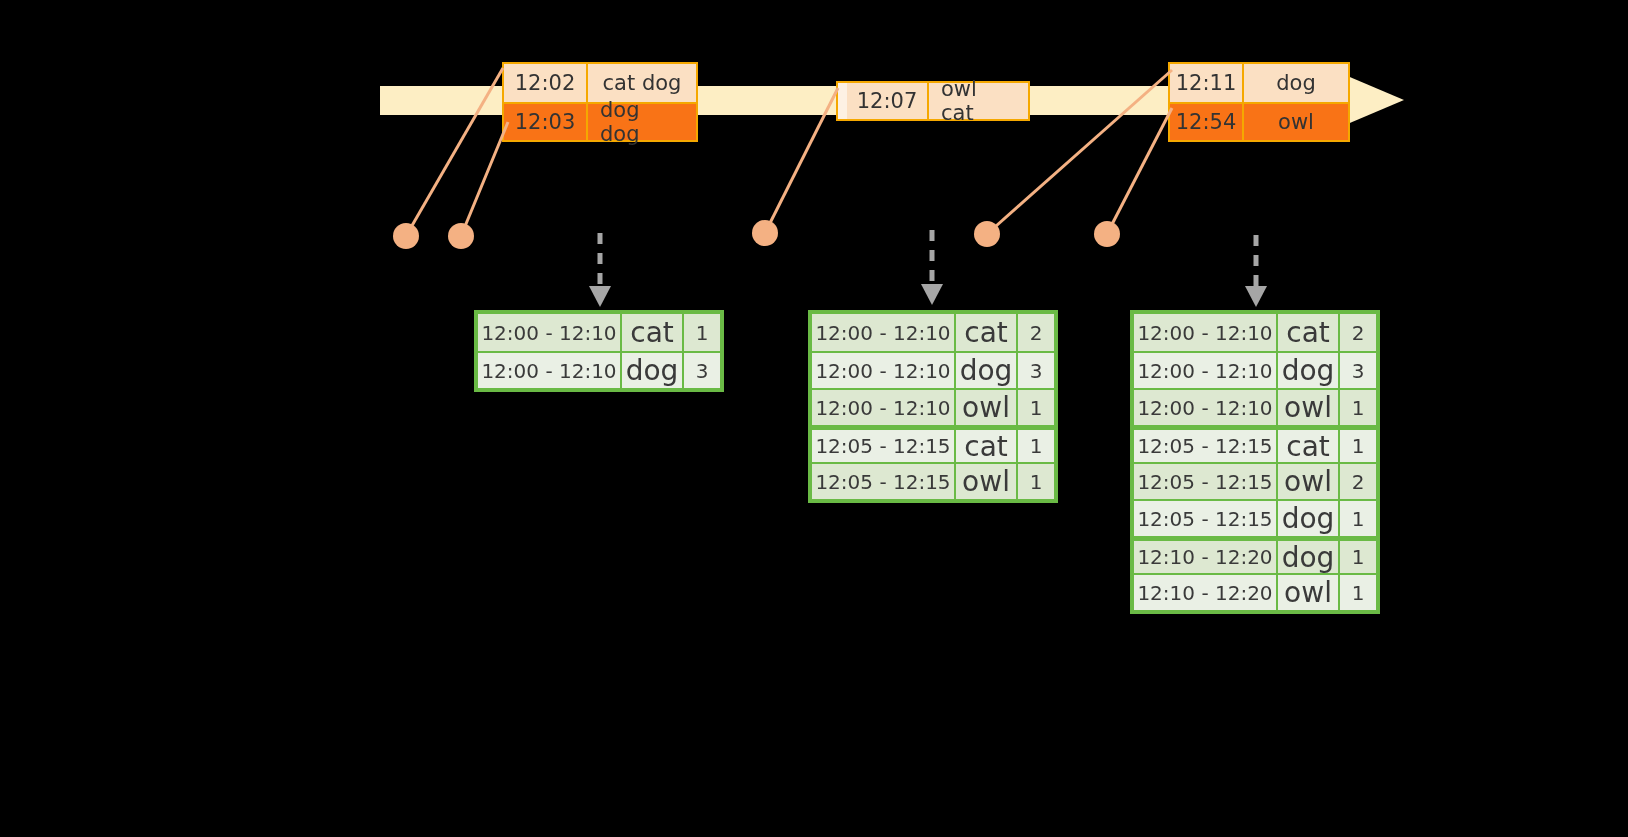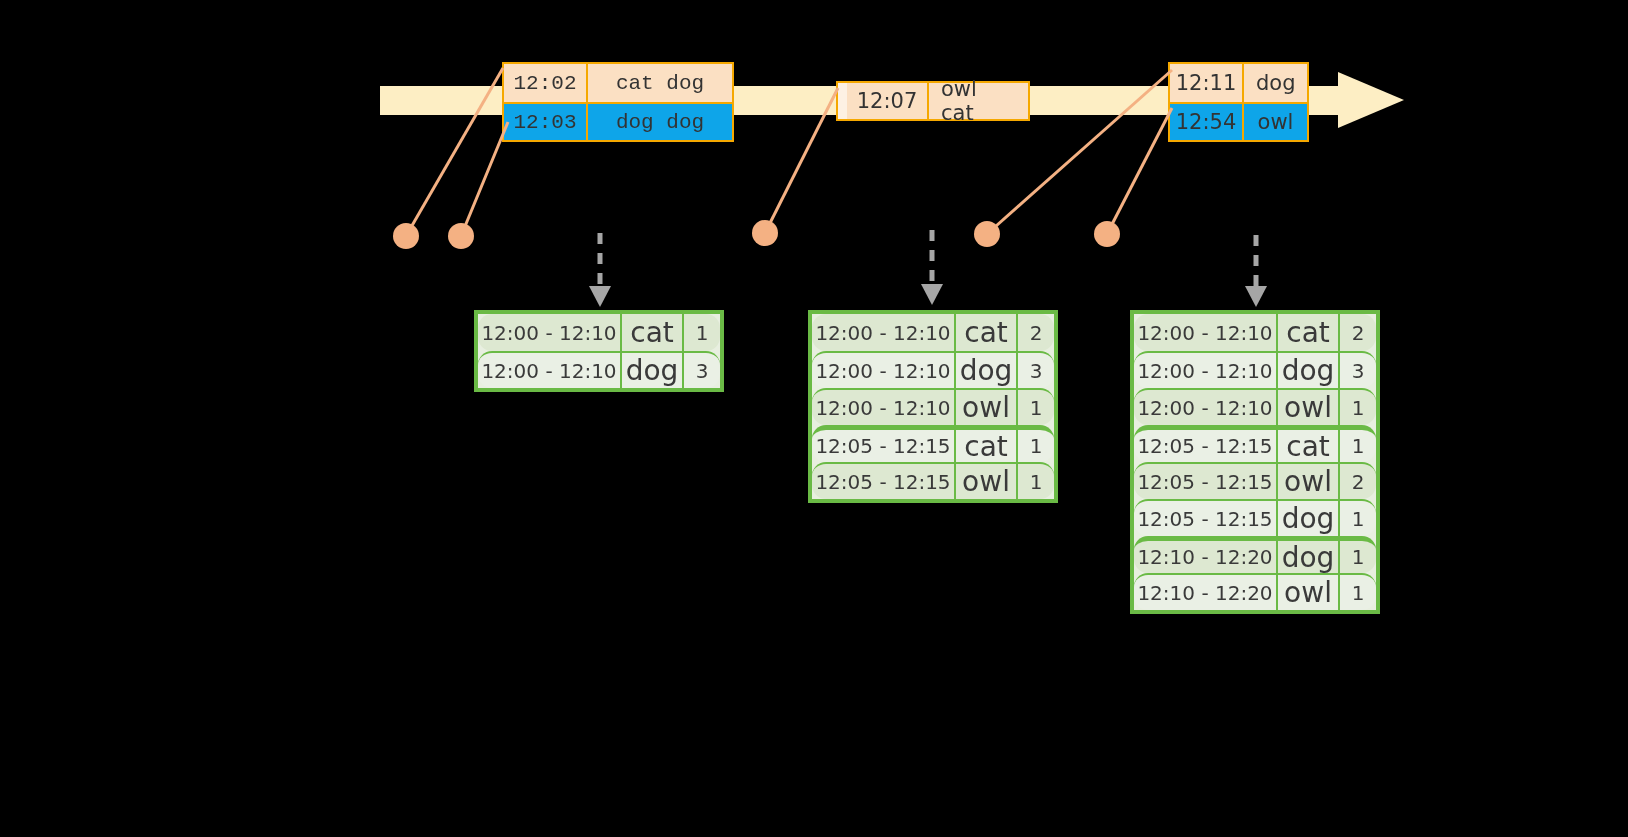--- a/index.html
+++ b/index.html
@@ -85,7 +85,7 @@
     flex: 1;
   }
 
-  #evt-a { left: 502px; top: 62px; width: 232px; font-family: Liberation Mono, monospace; }
+  #evt-a { left: 502px; top: 62px; width: 196px; }
   #evt-a .event-time { width: 84px; }
   #evt-b { left: 836px; top: 81px; width: 194px; height: 40px; padding-left: 9px; }
   #evt-b .event-time { width: 82px; }

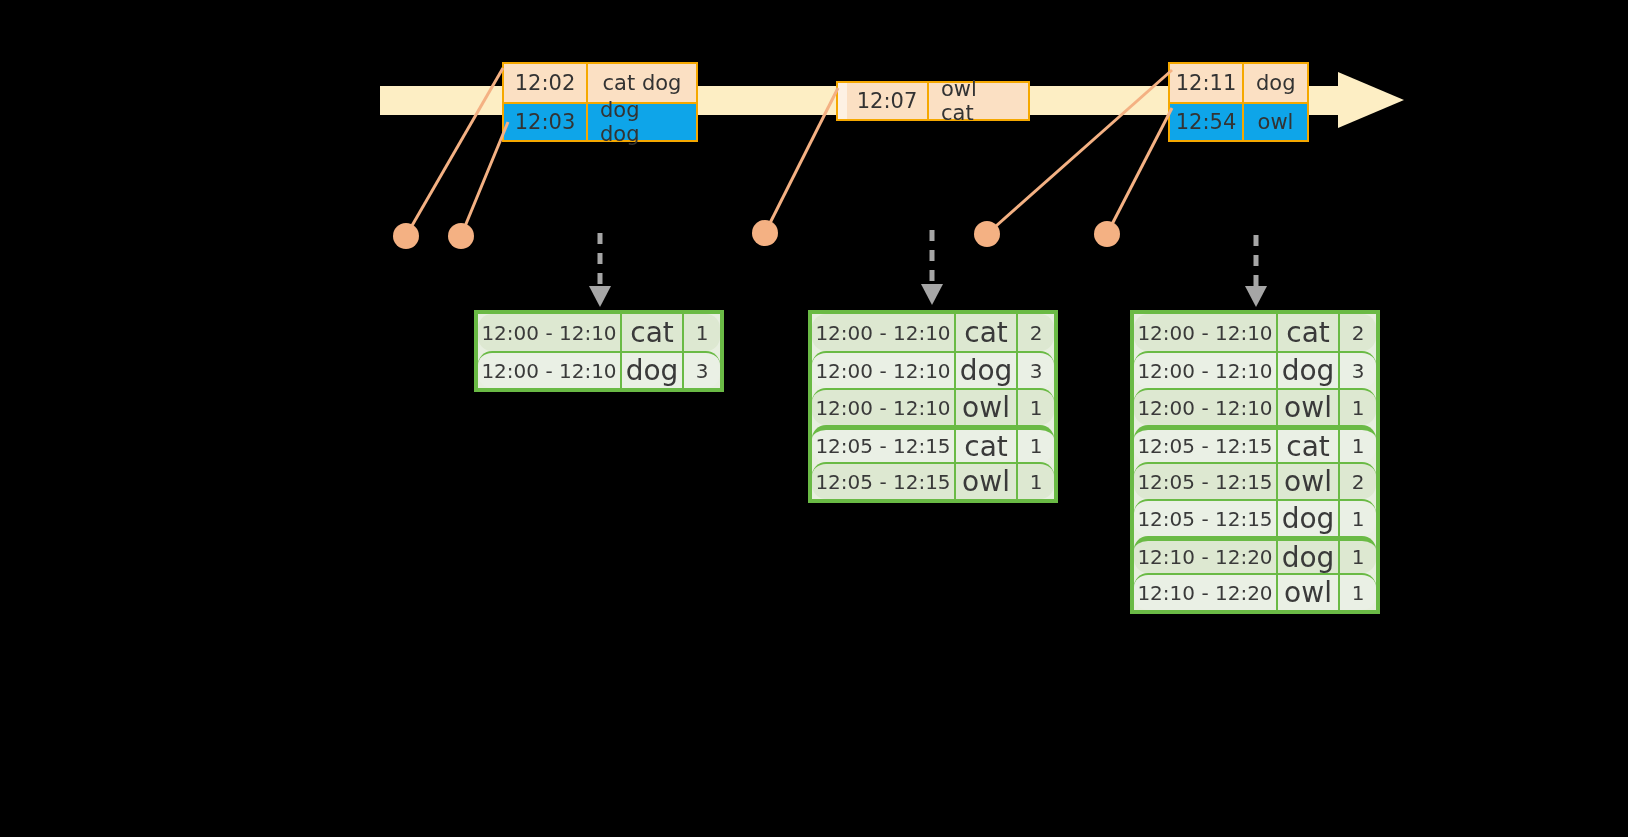--- a/index.html
+++ b/index.html
@@ -90,7 +90,7 @@
   #evt-b { left: 836px; top: 81px; width: 194px; height: 40px; padding-left: 9px; }
   #evt-b .event-time { width: 82px; }
   #evt-b .event-row { height: 36px; }
-  #evt-c { left: 1168px; top: 62px; width: 141px; }
+  #evt-c { left: 1168px; top: 62px; width: 182px; }
   #evt-c .event-time { width: 74px; }
 
   

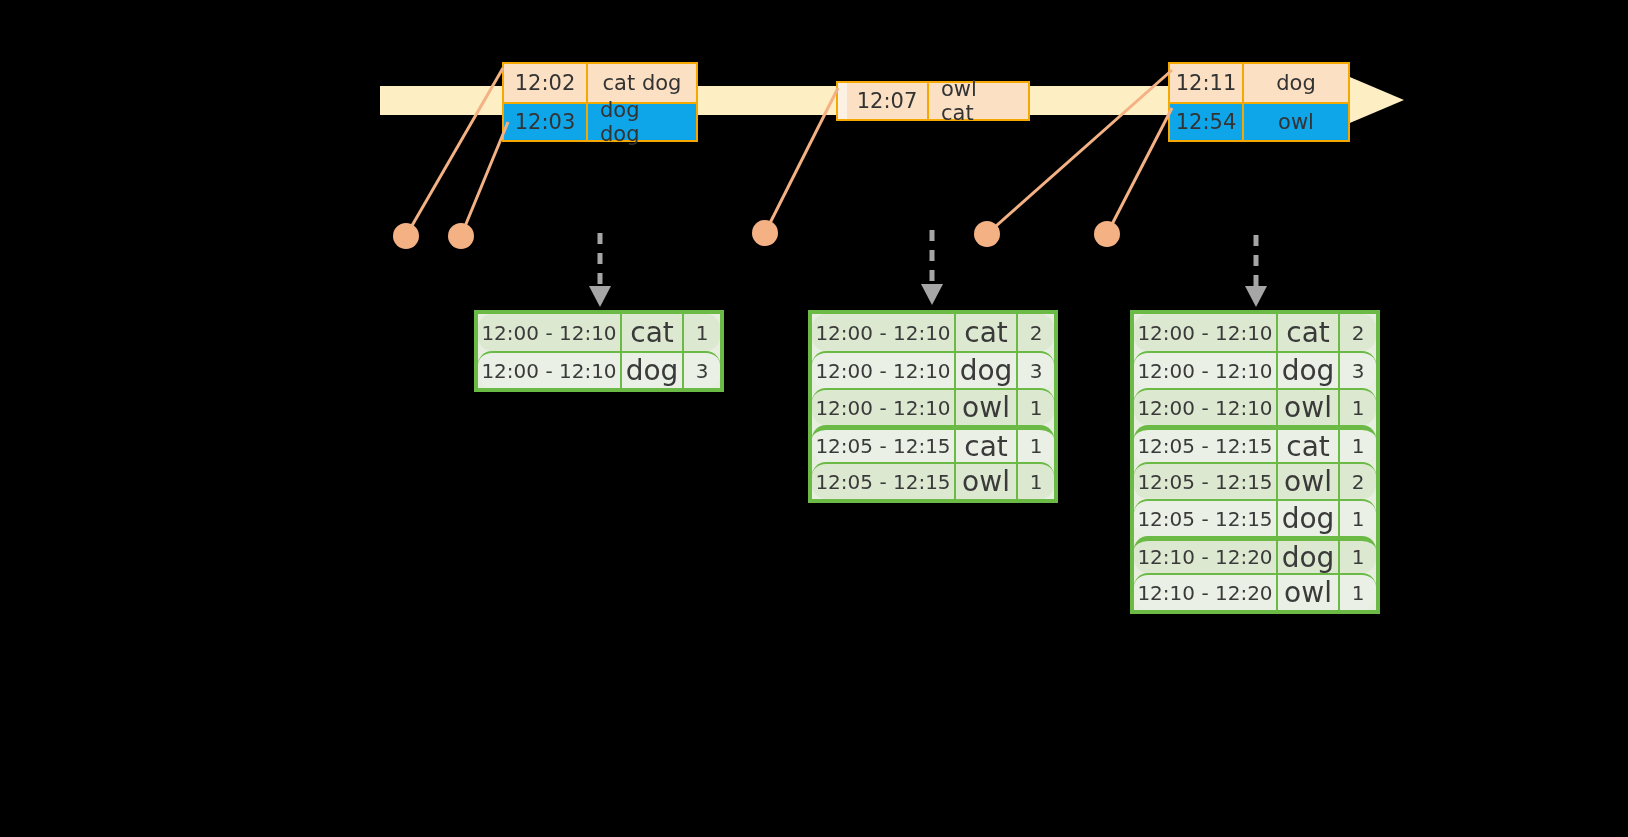--- a/index.html
+++ b/index.html
@@ -62,7 +62,7 @@
     box-sizing: border-box;
   }
   .event-row.top { background: #fbe0c3; }
-  .event-row.bot { background: #0ea5e9; }
+  .event-row.bot { background: #f97316; }
   .event-row + .event-row { border-top: 2px solid #f5a800; }
   .event-time {
     box-sizing: border-box;

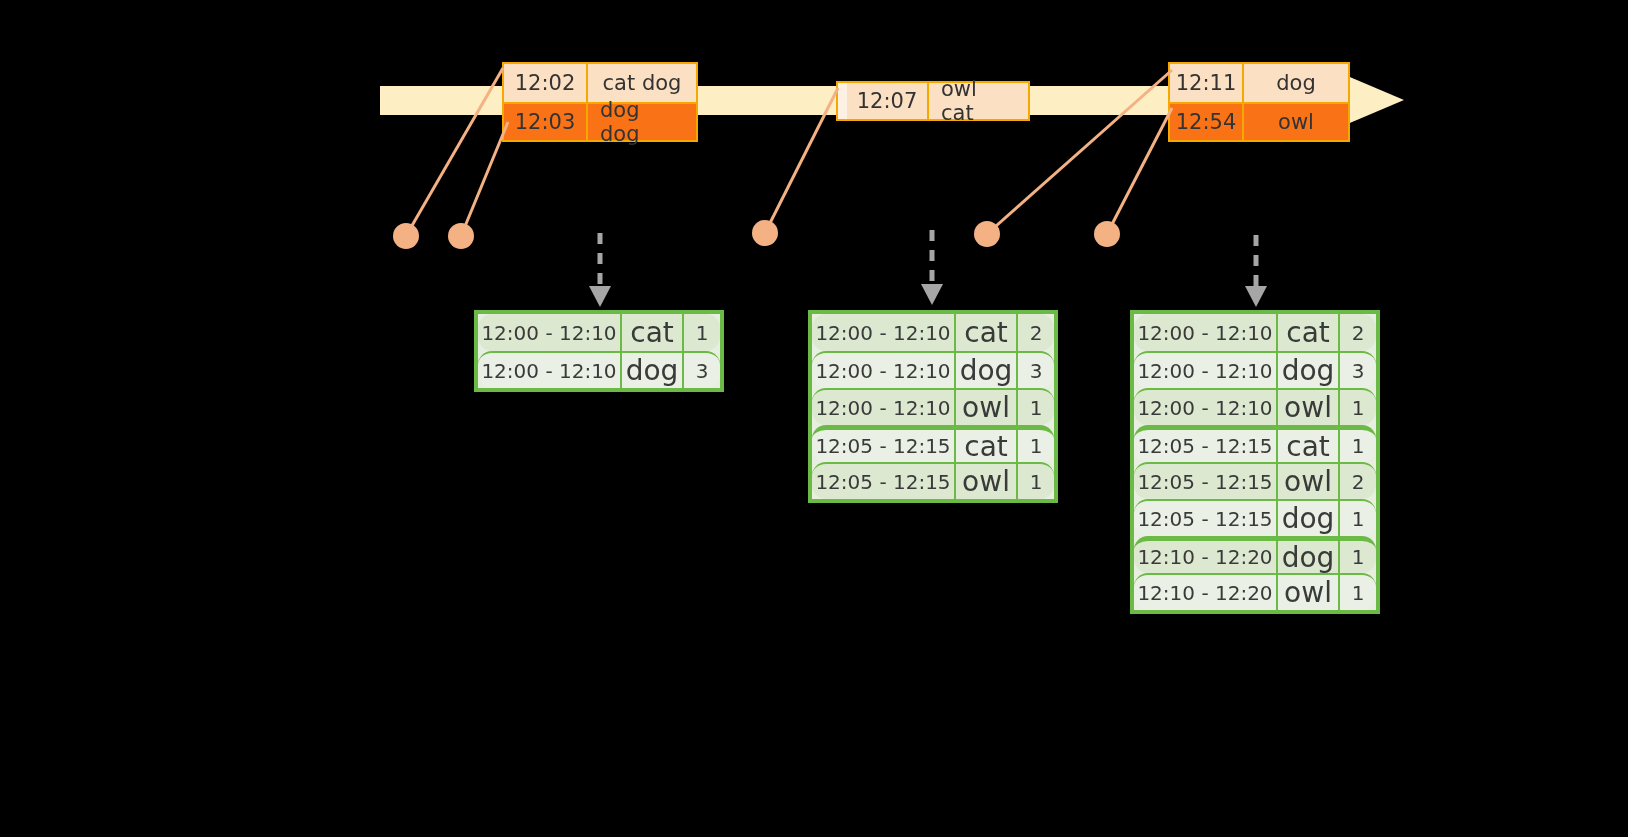--- a/index.html
+++ b/index.html
@@ -104,7 +104,6 @@
     display: flex;
     height: 37px;
     box-sizing: border-box;
-    border-radius: 14px;
   }
   .res-row.shade-a { background: #dde8d1; }
   .res-row.shade-b { background: #eaf0e5; }

